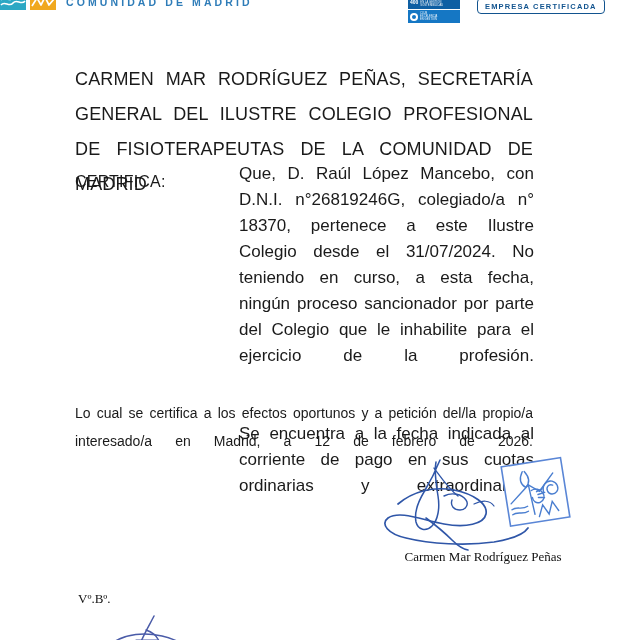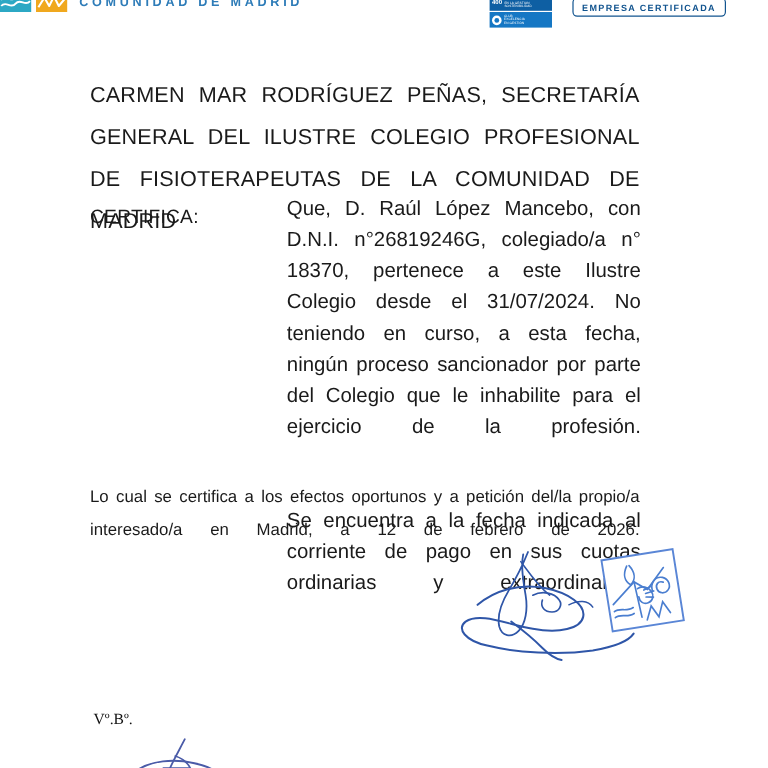--- a/index.html
+++ b/index.html
@@ -327,6 +327,7 @@
     </g>
   </svg>
 
+  <div class="sig-name">Carmen Mar Rodríguez Peñas</div>
 </div>
 
 <div class="vobo-label">Vº.Bº.</div>

